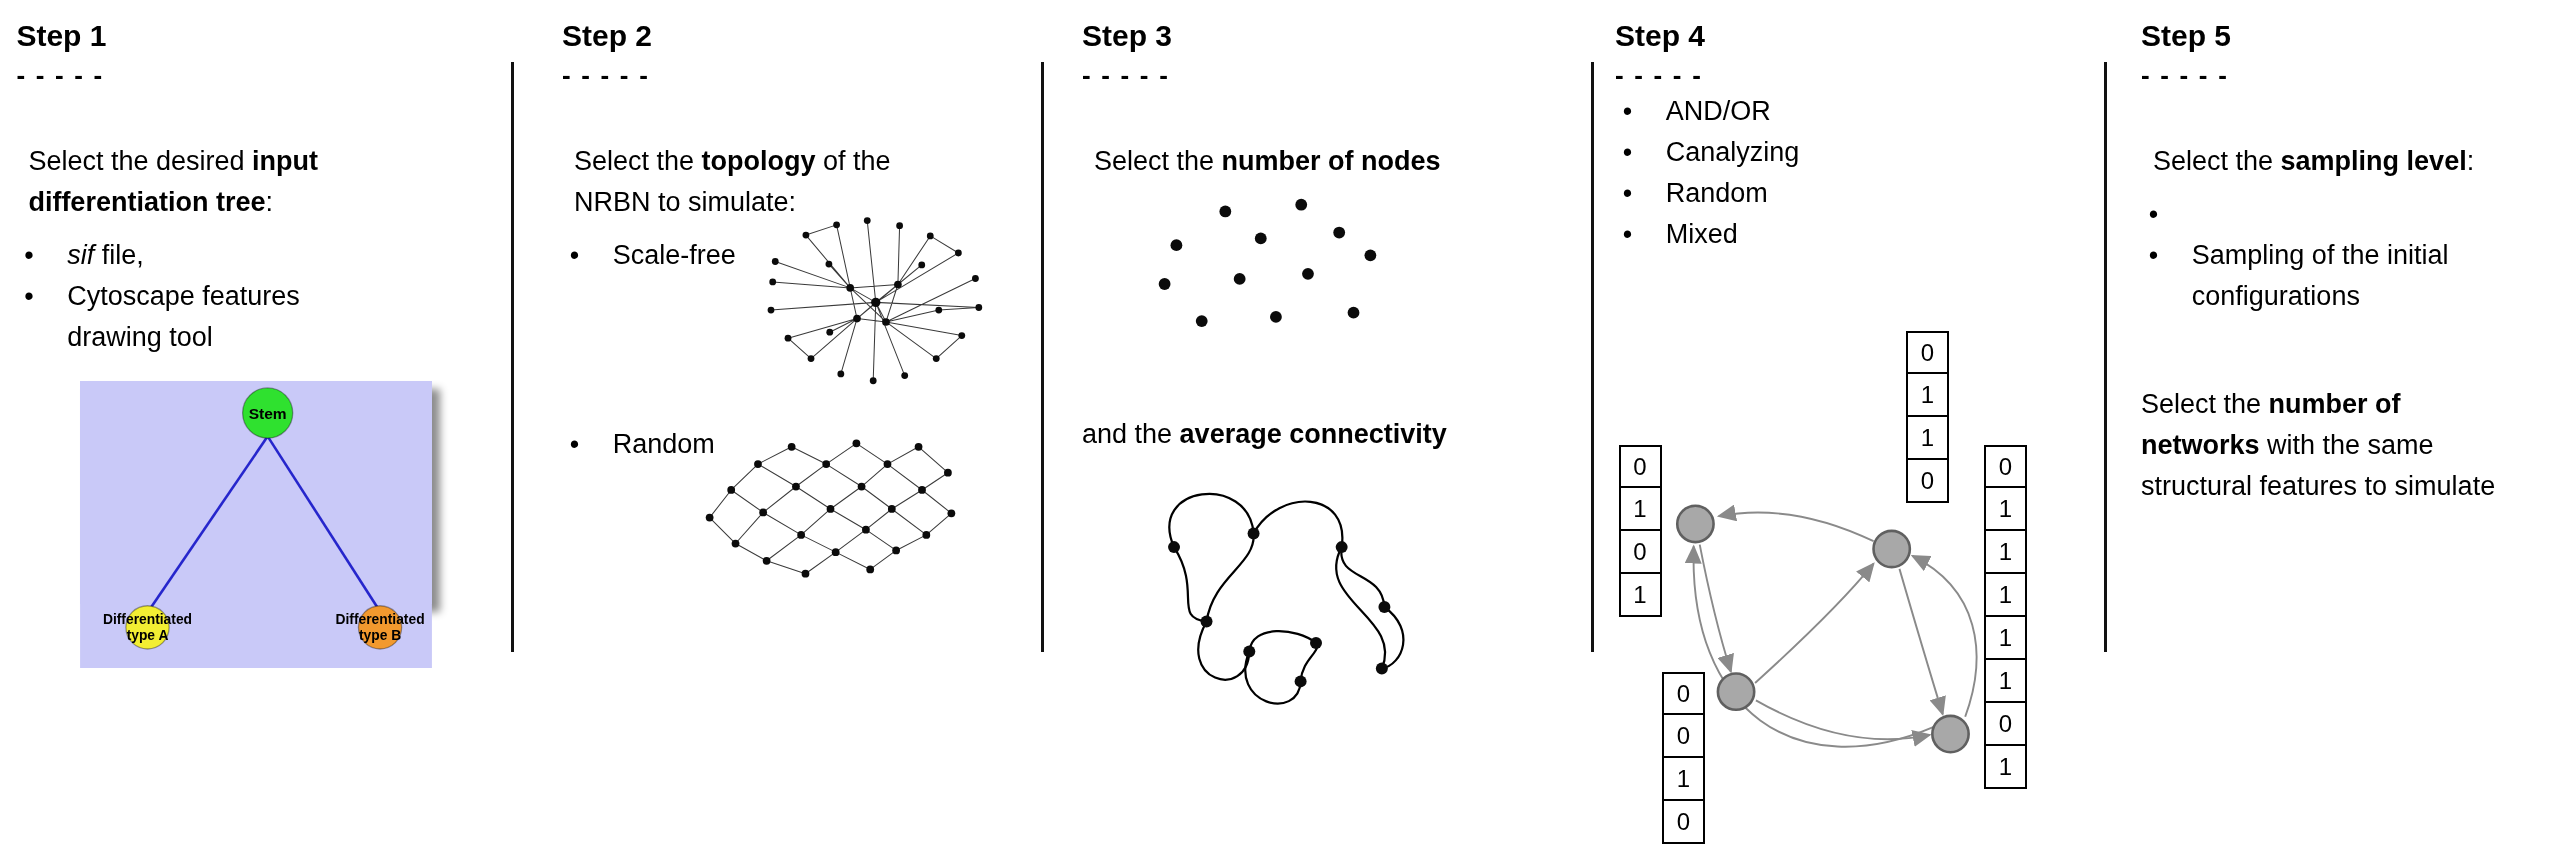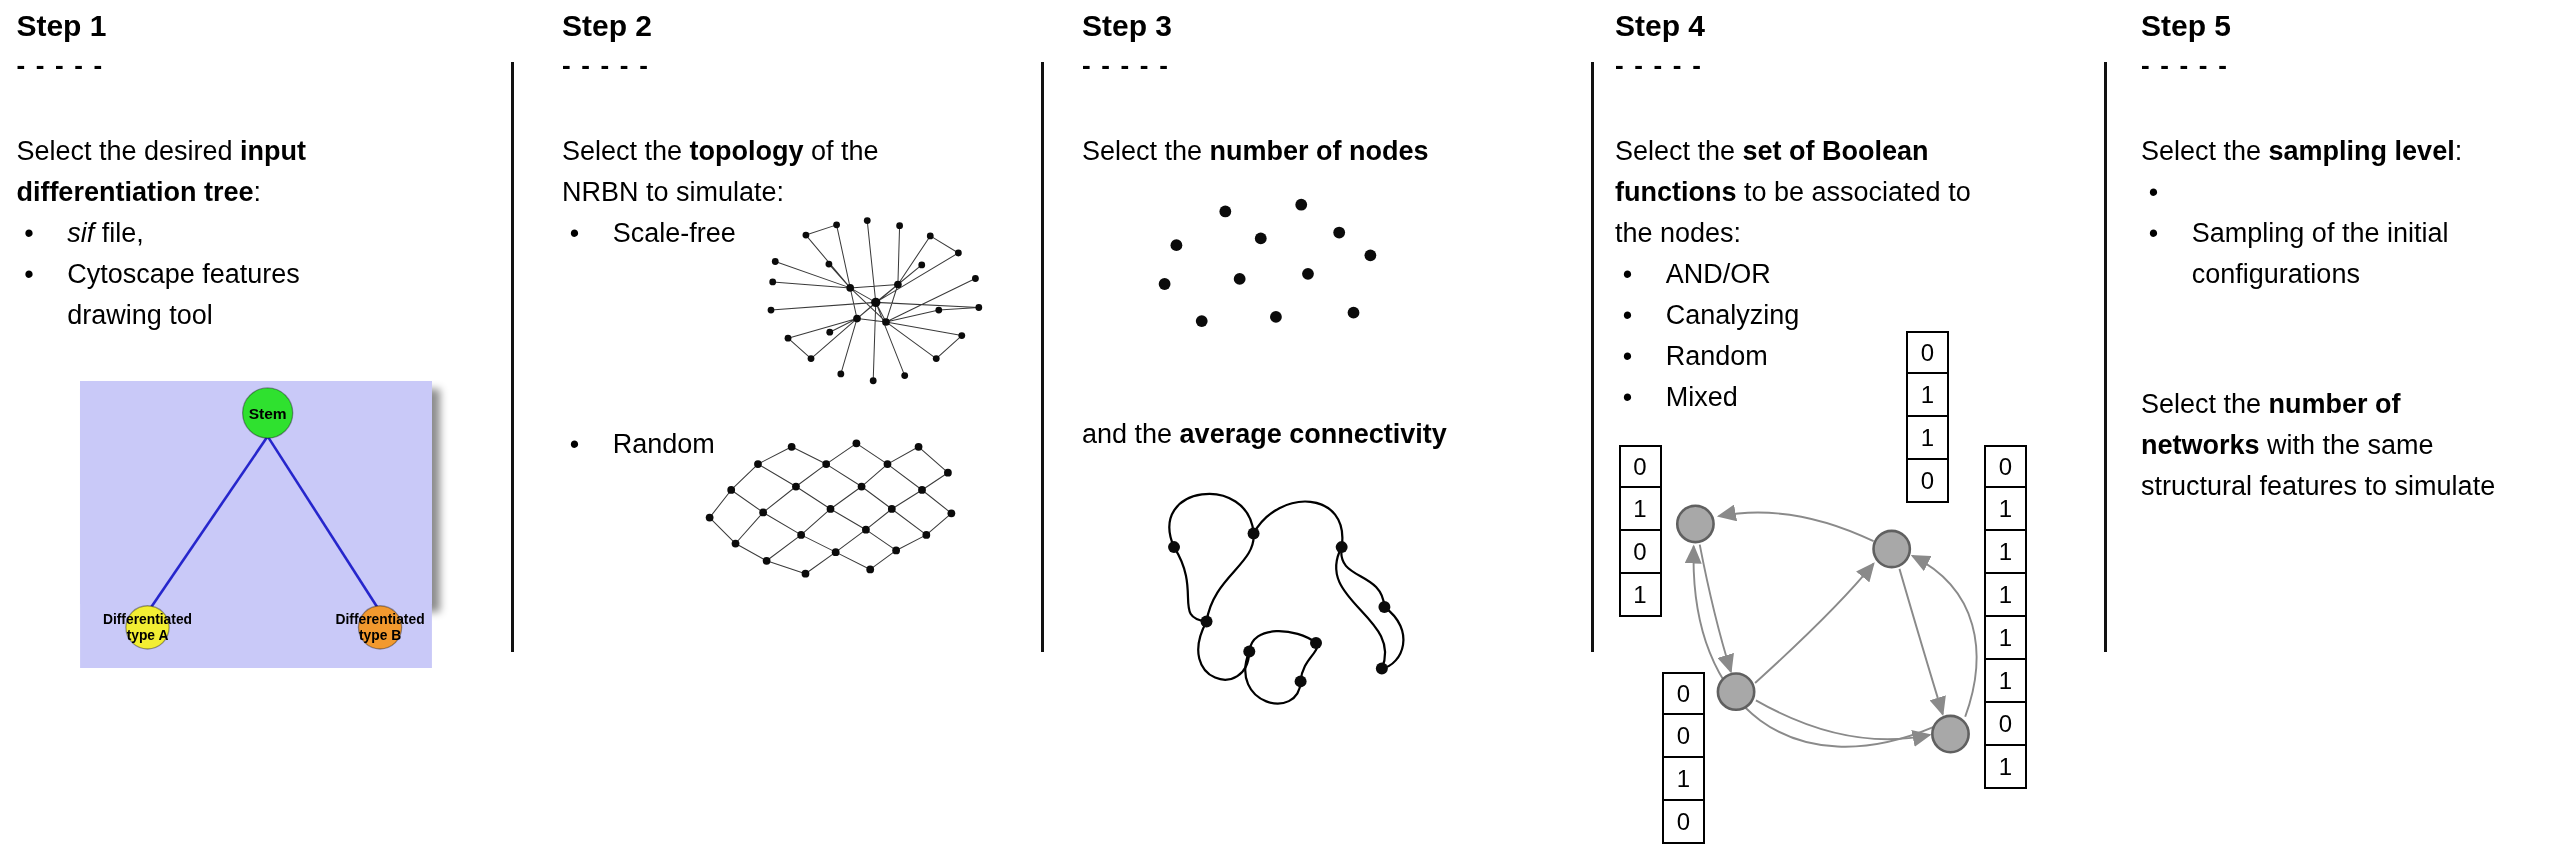--- a/index.html
+++ b/index.html
@@ -7,7 +7,7 @@
        font-family:"Liberation Sans",sans-serif;color:#000;}
   .col{position:absolute;top:0;height:851px;}
   .divider{position:absolute;top:62px;height:590px;width:2.6px;background:#111;}
-  .step-title{font-size:30px;font-weight:700;margin:0;padding-top:9px;}
+  .step-title{font-size:30px;font-weight:700;margin:0;padding-top:19px;}
   .dashes{font-size:26px;font-weight:700;margin-top:7px;letter-spacing:1.7px;}
   .para{font-size:27px;line-height:41px;margin:0;margin-top:50px;}
   .para2abs{position:absolute;margin:0;}

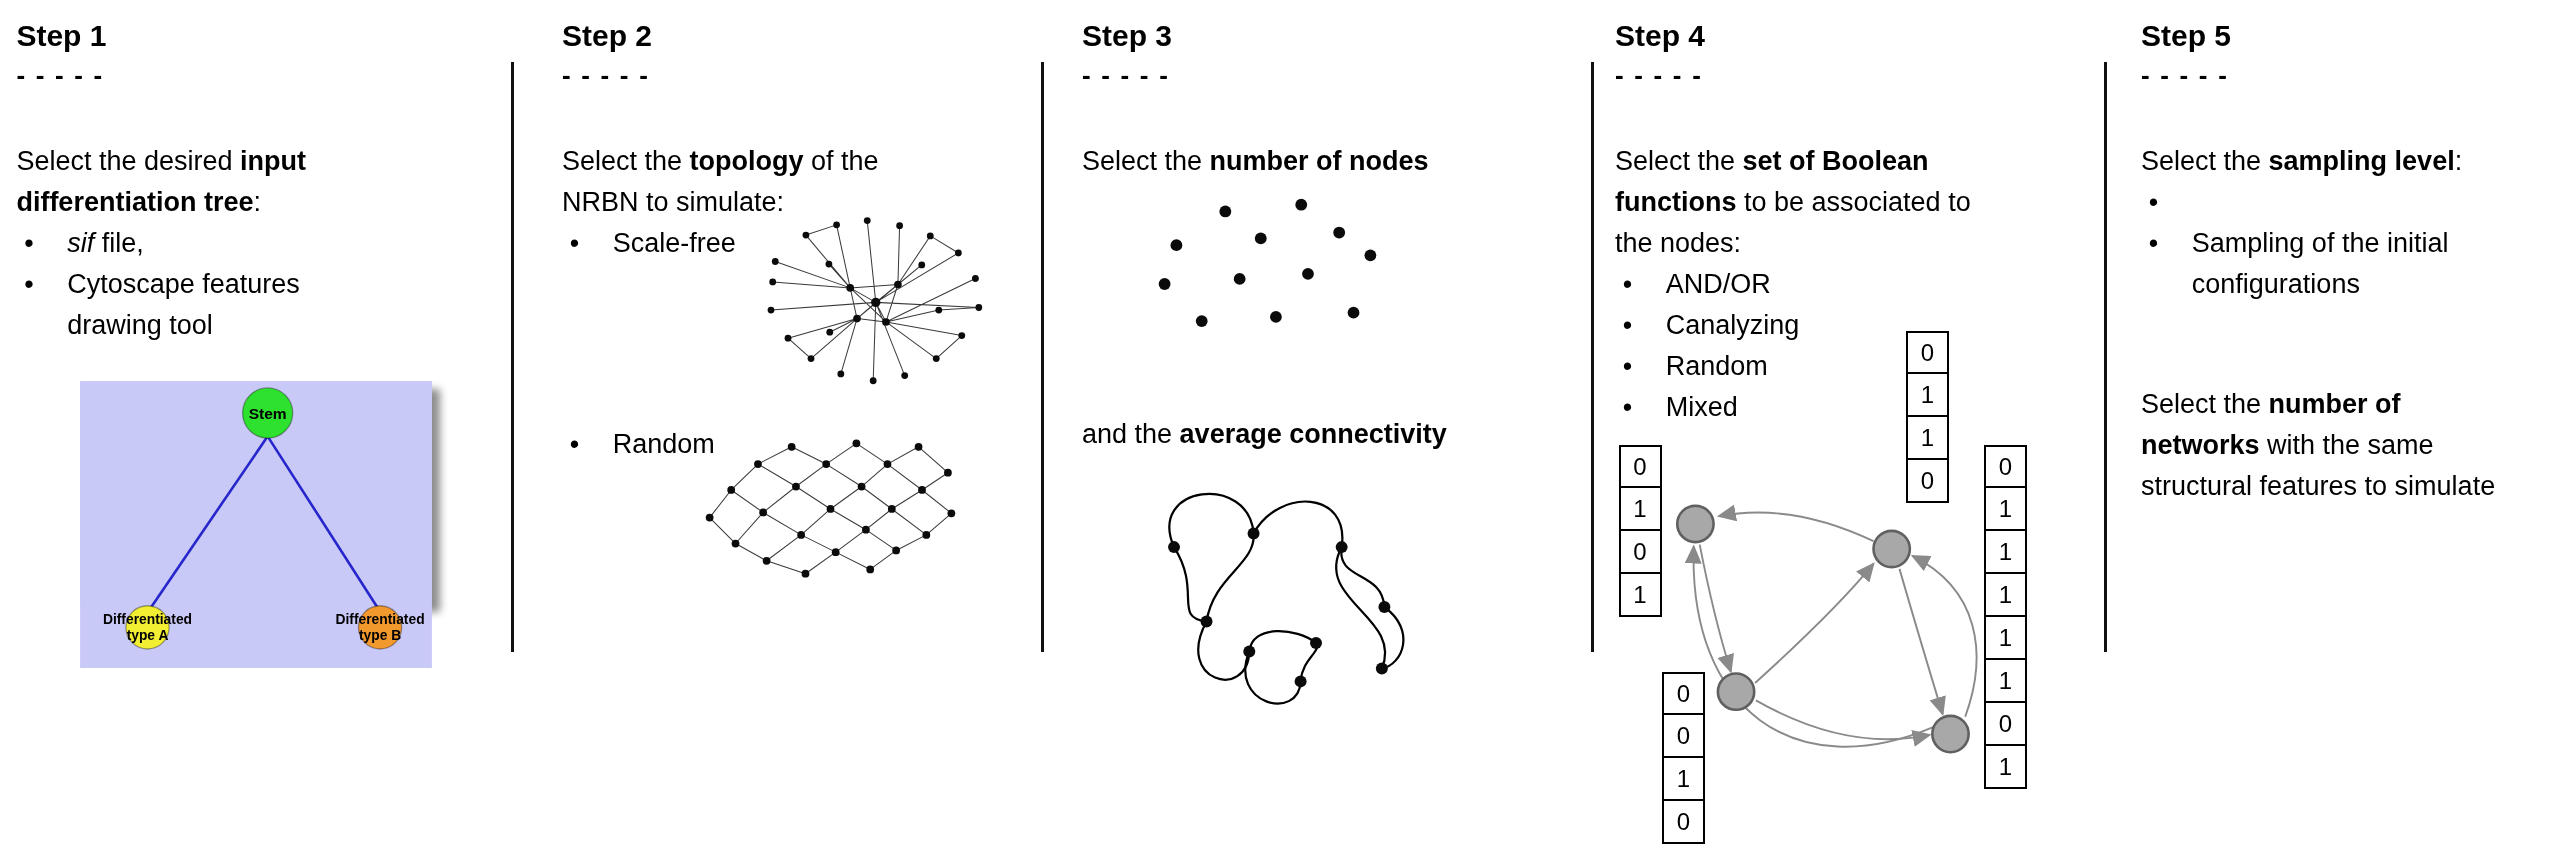--- a/index.html
+++ b/index.html
@@ -9,7 +9,7 @@
   .divider{position:absolute;top:62px;height:590px;width:2.6px;background:#111;}
   .step-title{font-size:30px;font-weight:700;margin:0;padding-top:19px;}
   .dashes{font-size:26px;font-weight:700;margin-top:7px;letter-spacing:1.7px;}
-  .para{font-size:27px;line-height:41px;margin:0;margin-top:50px;}
+  .para{font-size:27px;line-height:41px;margin:12px;margin-top:50px;}
   .para2abs{position:absolute;margin:0;}
   .b{font-weight:700;}
   .i{font-style:italic;}

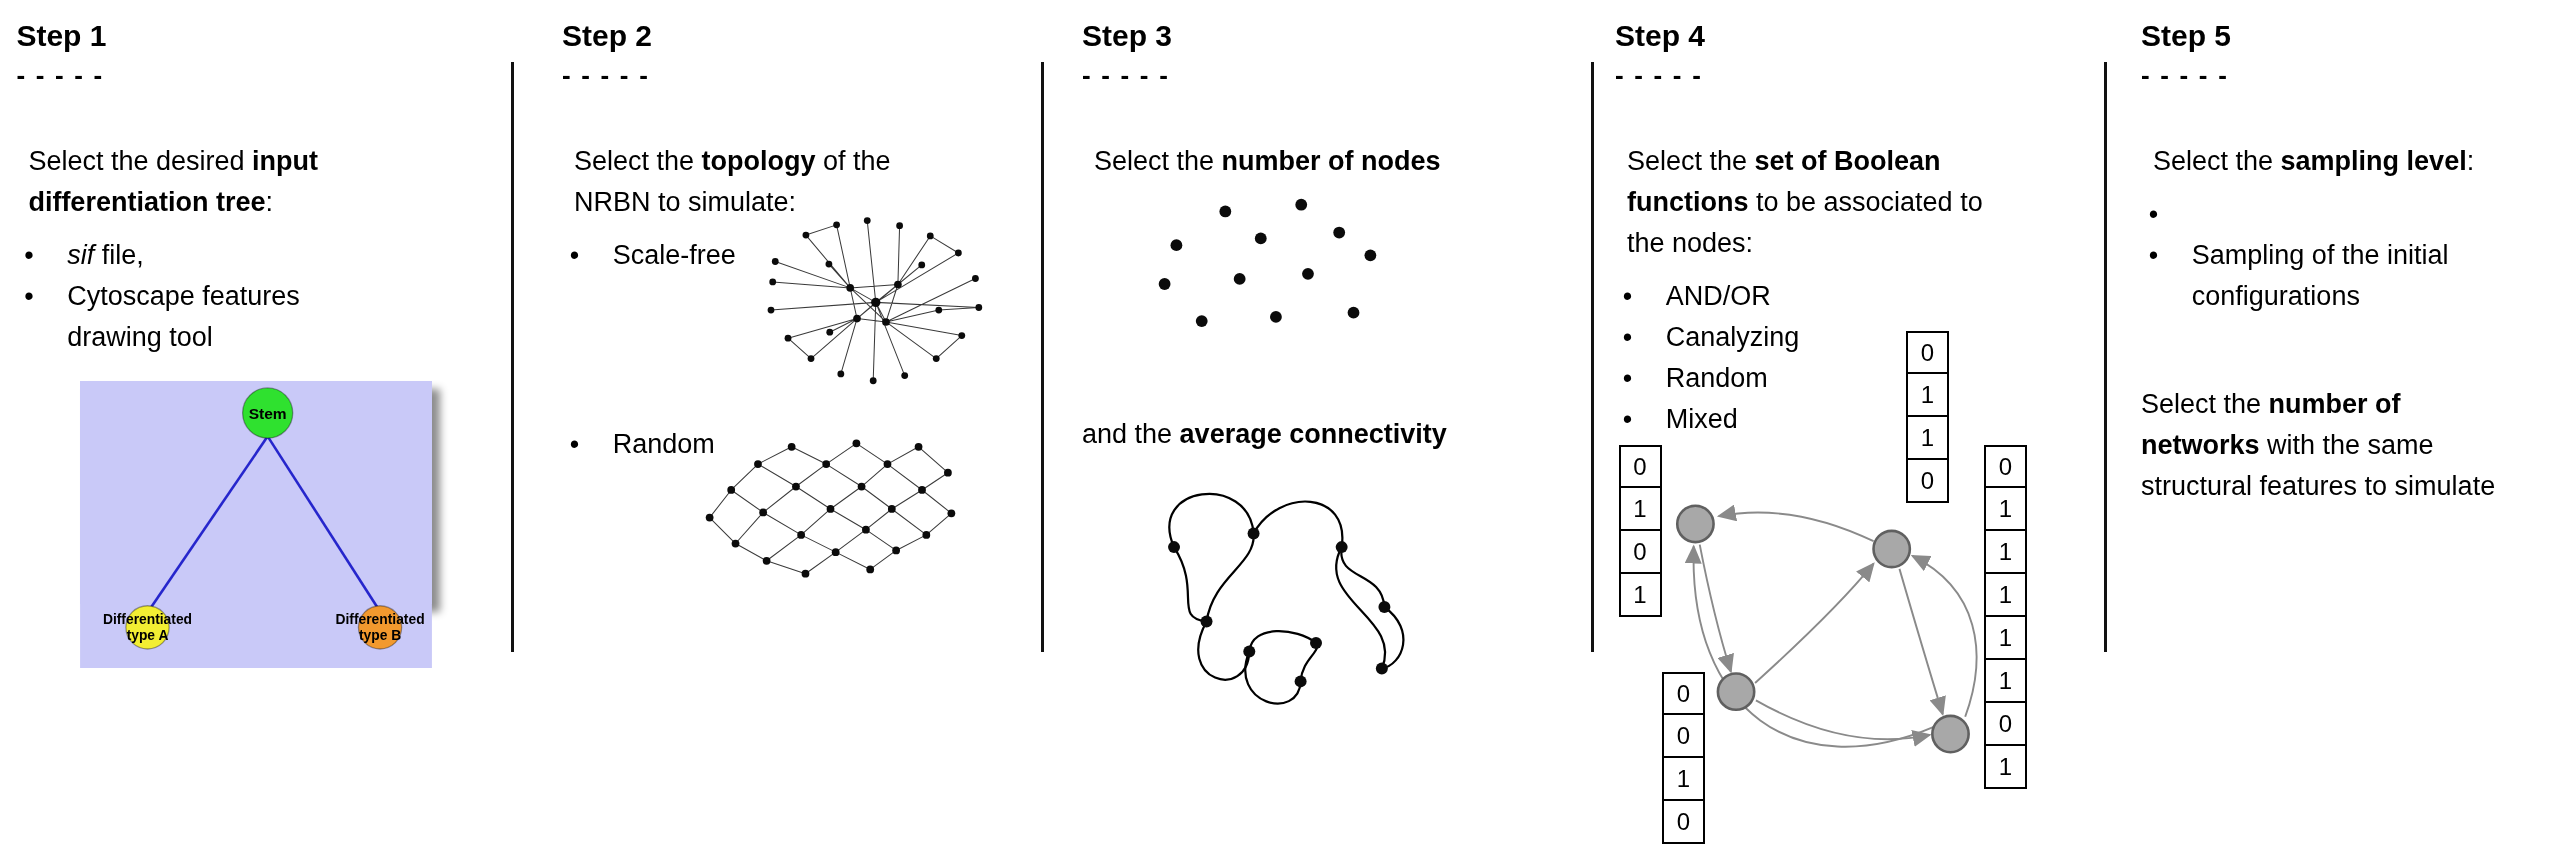--- a/index.html
+++ b/index.html
@@ -218,7 +218,6 @@
 <div class="col" style="left:1615px;width:480px;">
   <h2 class="step-title">Step 4</h2>
   <div class="dashes">- - - - -</div>
-  <p class="para" style="width:381px;"><span>Select the </span><span class="b">set of Boolean functions</span><span> to be associated to the nodes:</span></p>
   <div>
     <div class="bullet-row">
       <span class="bullet-glyph">•</span>

